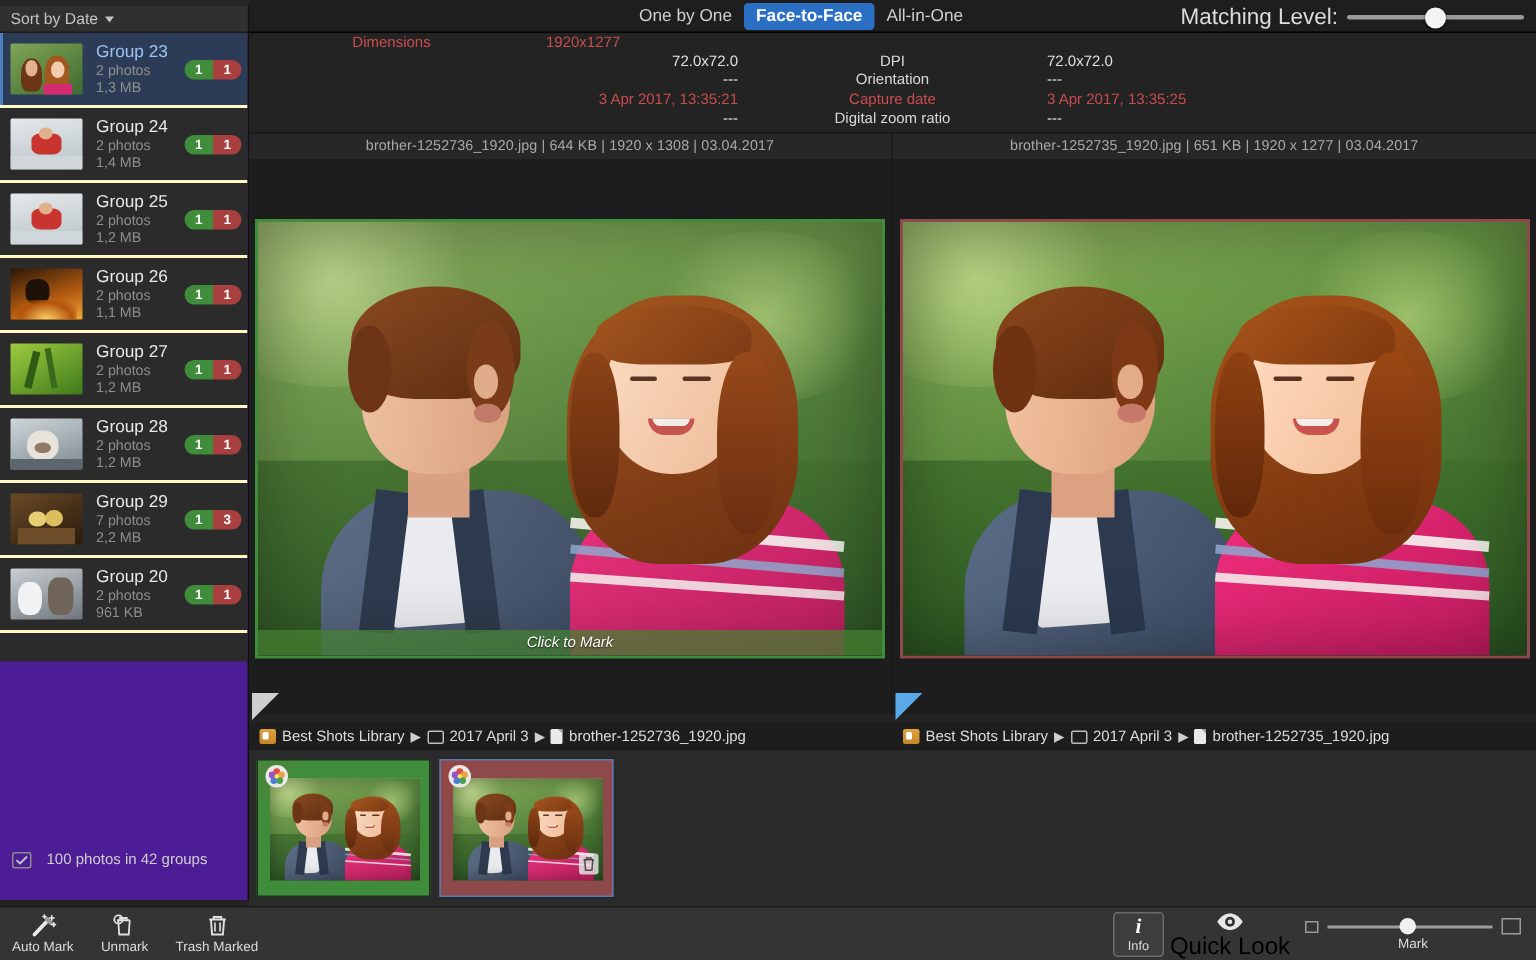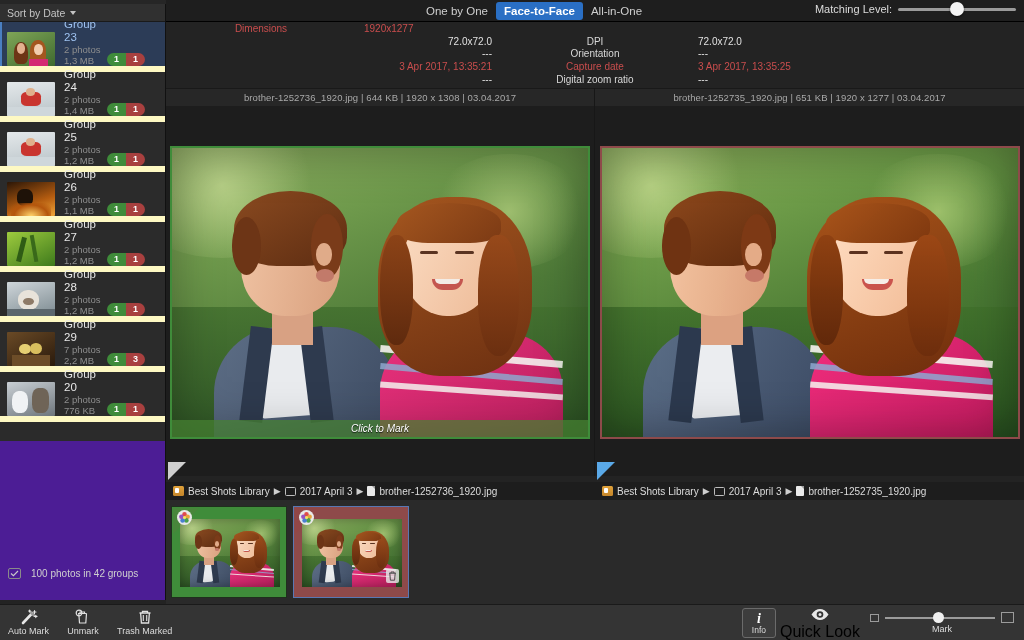--- a/index.html
+++ b/index.html
@@ -37,7 +37,7 @@
   .mode.active { background:#2a6fc4; color:#fff; font-weight:bold; }
 
   .matching { position:absolute; right:8px; top:3px; display:flex; align-items:center; gap:6px; }
-  .matching-label { font-size:11px; color:#dcdcdc; }
+  .matching-label { font-size:15px; color:#dcdcdc; }
   .slider-track { position:relative; width:118px; height:3px; background:#9a9a9a; border-radius:2px; }
   .slider-knob {
     position:absolute; left:52px; top:-5.5px; width:14px; height:14px;

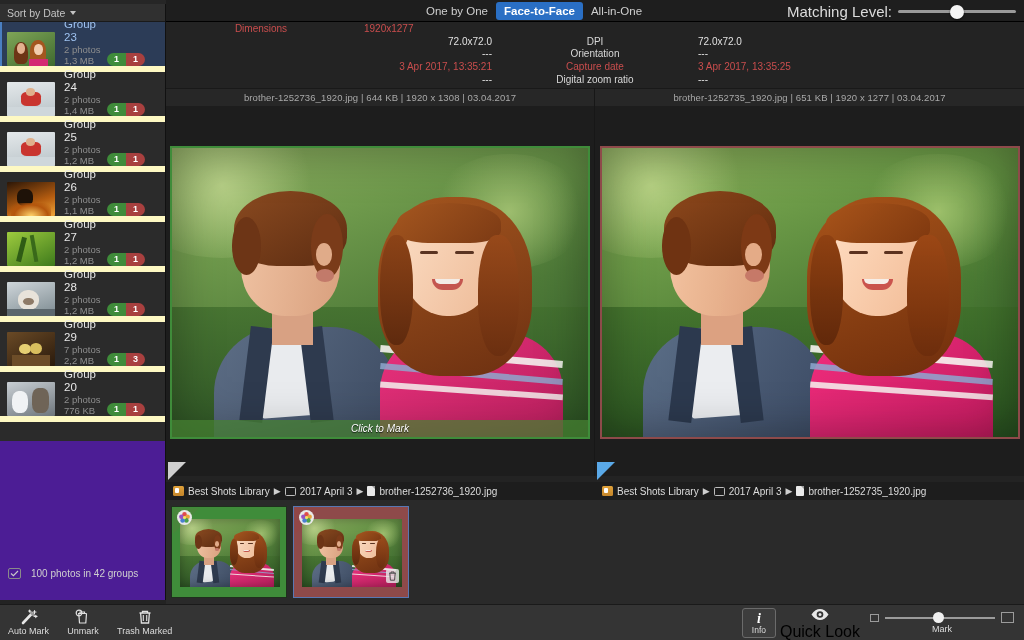--- a/index.html
+++ b/index.html
@@ -61,8 +61,8 @@
 
   .group-list { height:419px; overflow:hidden; background:#2b2b2b; }
   .group-row {
-    position:relative; height:50px; display:flex; align-items:flex-end;
-    padding:0 18px 0 7px; border-bottom:6px solid #fef9c3;
+    position:relative; height:50px; display:flex; align-items:center;
+    padding:0 2px 0 7px; border-bottom:2px solid #fef9c3;
   }
   .group-row.selected { background:#2c3c57; }
   .group-row.selected::before{

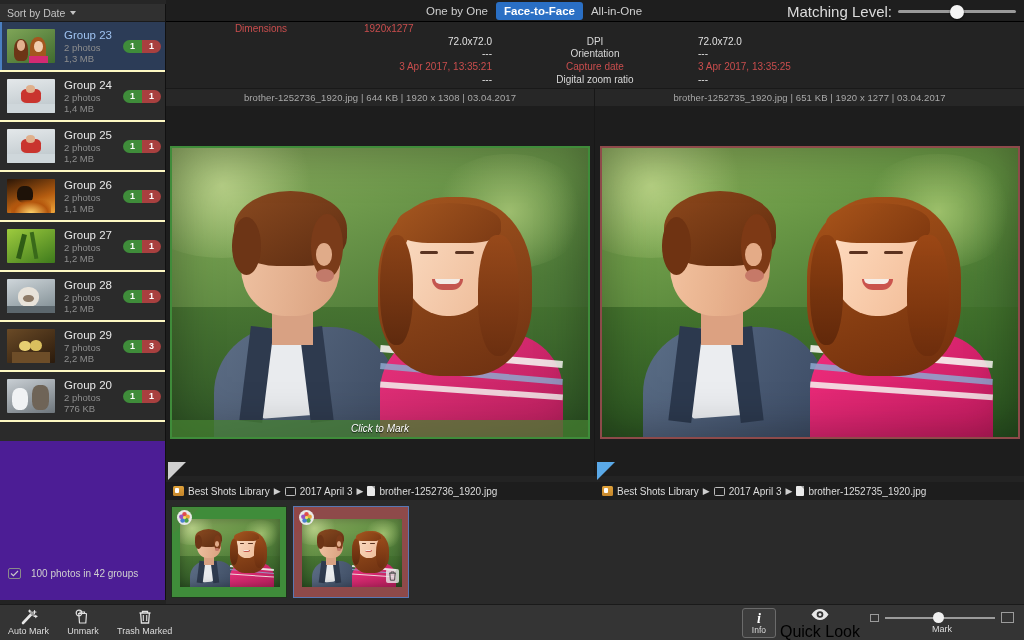--- a/index.html
+++ b/index.html
@@ -375,7 +375,7 @@
           <div class="ginfo">
             <div class="gname">Group 20</div>
             <div class="gsub">2 photos</div>
-            <div class="gsub">776 KB</div>
+            <div class="gsub">961 KB</div>
           </div>
           <div class="pills">
             <span class="pill green">1</span>

